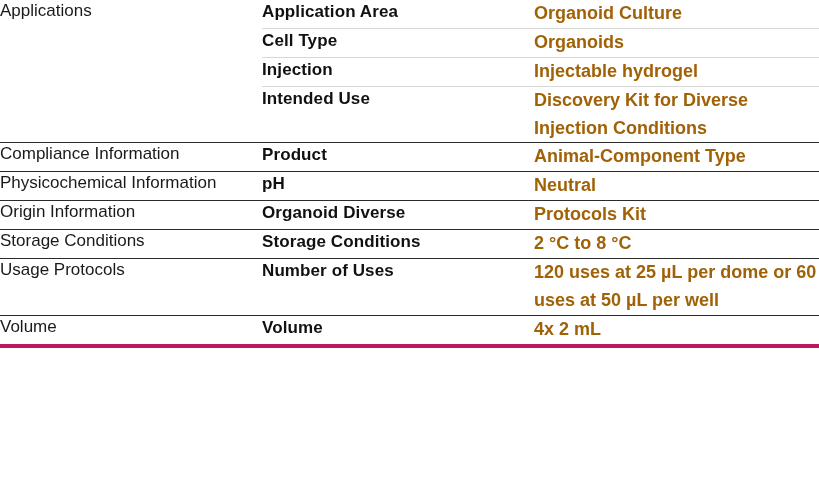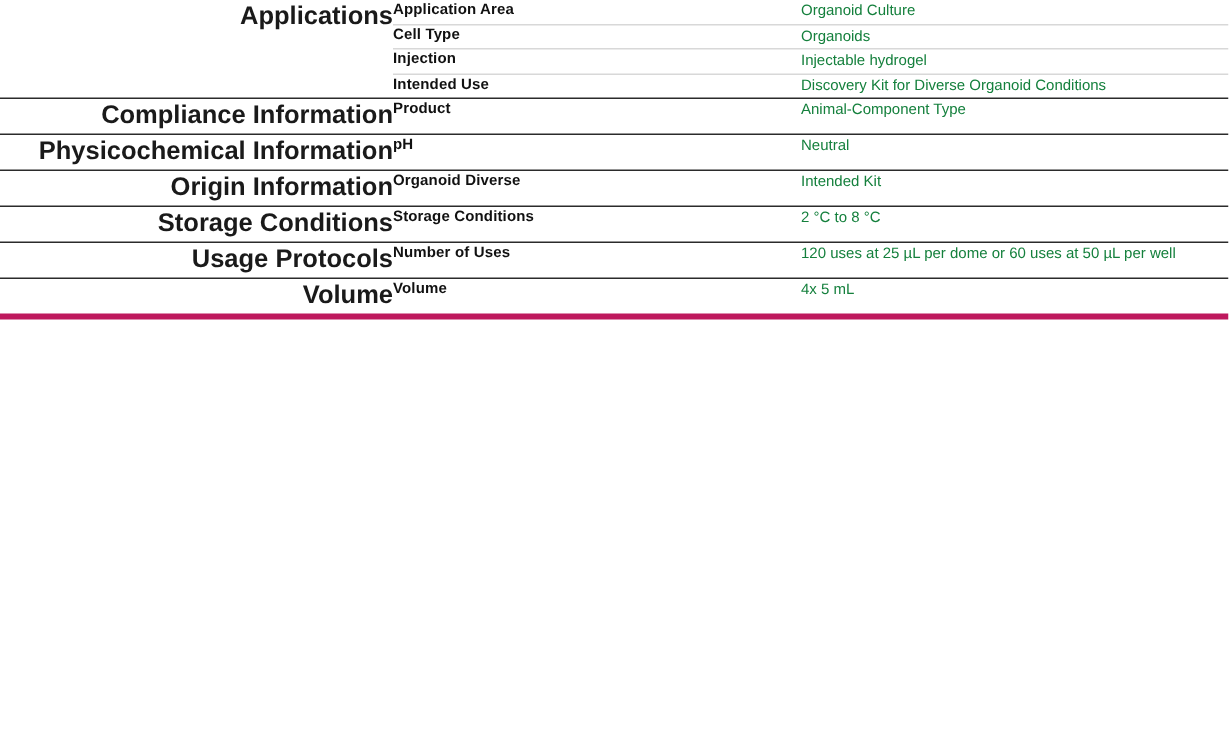--- a/index.html
+++ b/index.html
@@ -30,11 +30,10 @@
 
   .group-cell {
     font-size: 17px;
-    font-weight: 700;
+    font-weight: 400;
     color: #1a1a1a;
     padding: 12px 10px 12px 7px;
     line-height: 1.35;
-    text-align: right;
   }
   .attr-cell {
     font-size: 10px;

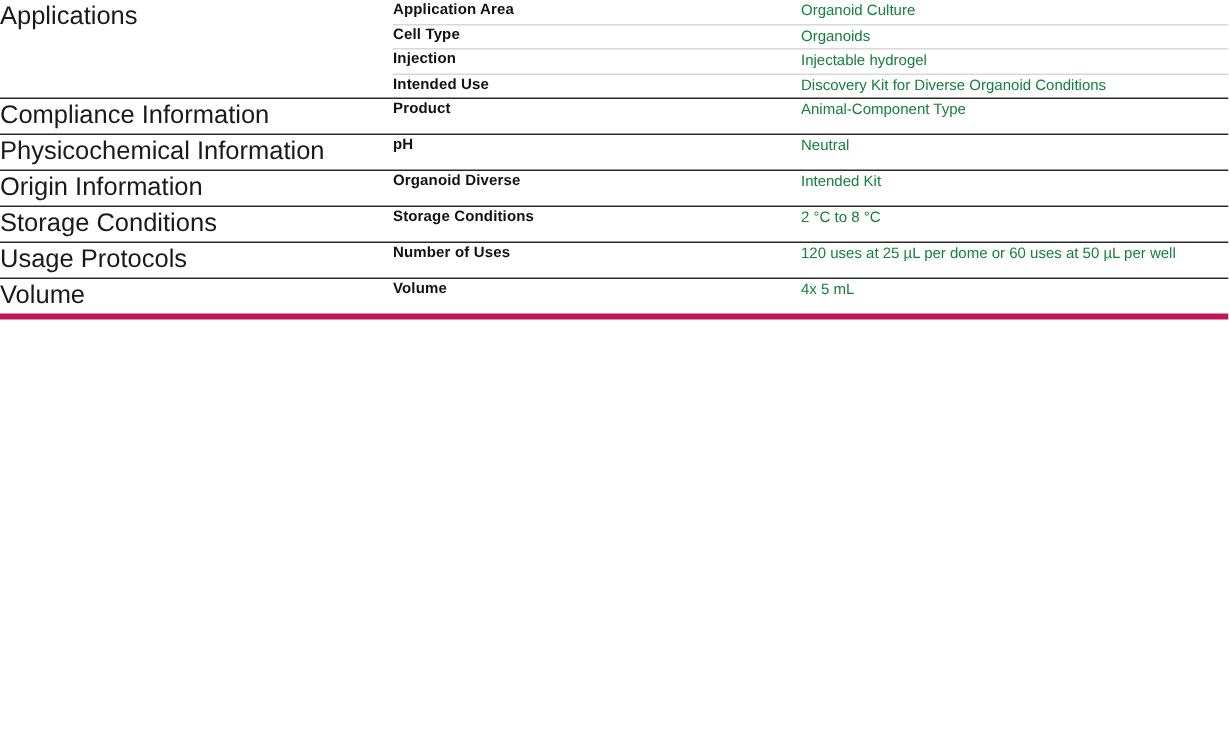--- a/index.html
+++ b/index.html
@@ -36,7 +36,7 @@
     line-height: 1.35;
   }
   .attr-cell {
-    font-size: 10px;
+    font-size: 17px;
     font-weight: bold;
     color: #111111;
     padding: 14px 12px 13px 0px;

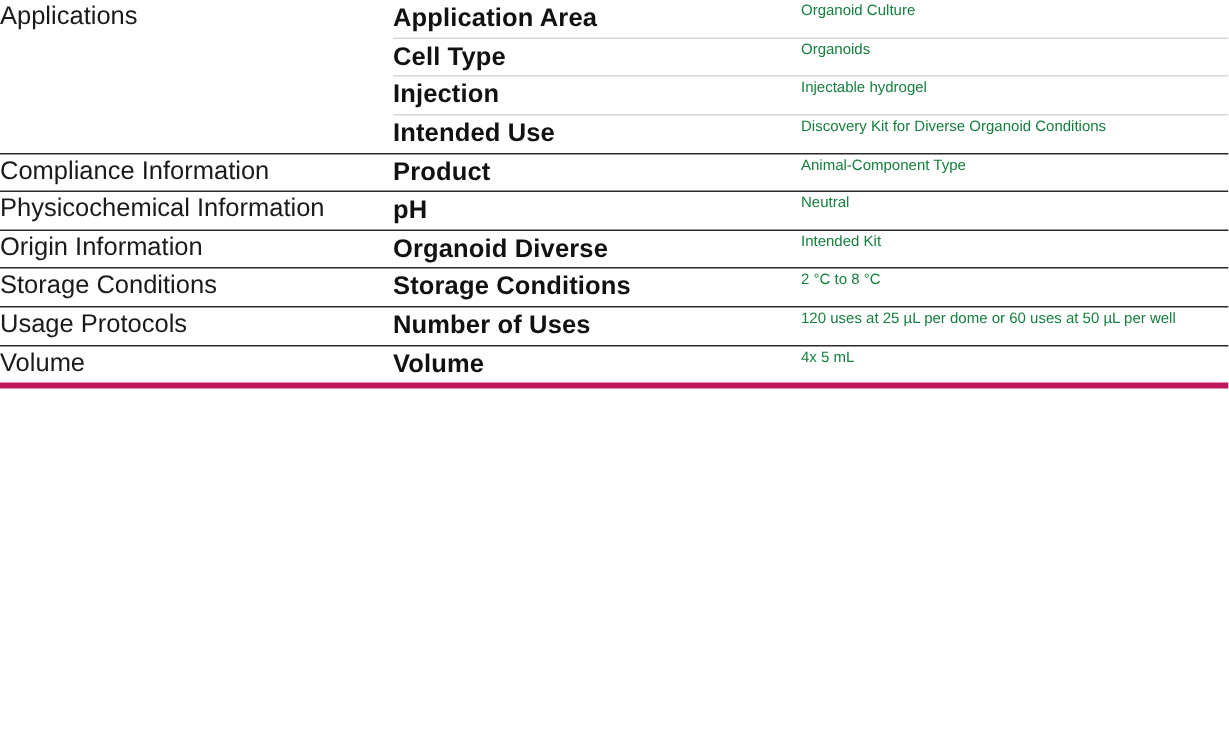--- a/index.html
+++ b/index.html
@@ -44,9 +44,9 @@
     letter-spacing: 0.1px;
   }
   .val-cell {
-    font-size: 10px;
-    font-weight: 400;
-    color: #15803d;
+    font-size: 18px;
+    font-weight: 700;
+    color: #a16207;
     padding: 14px 24px 13px 0px;
     line-height: 1.55;
   }

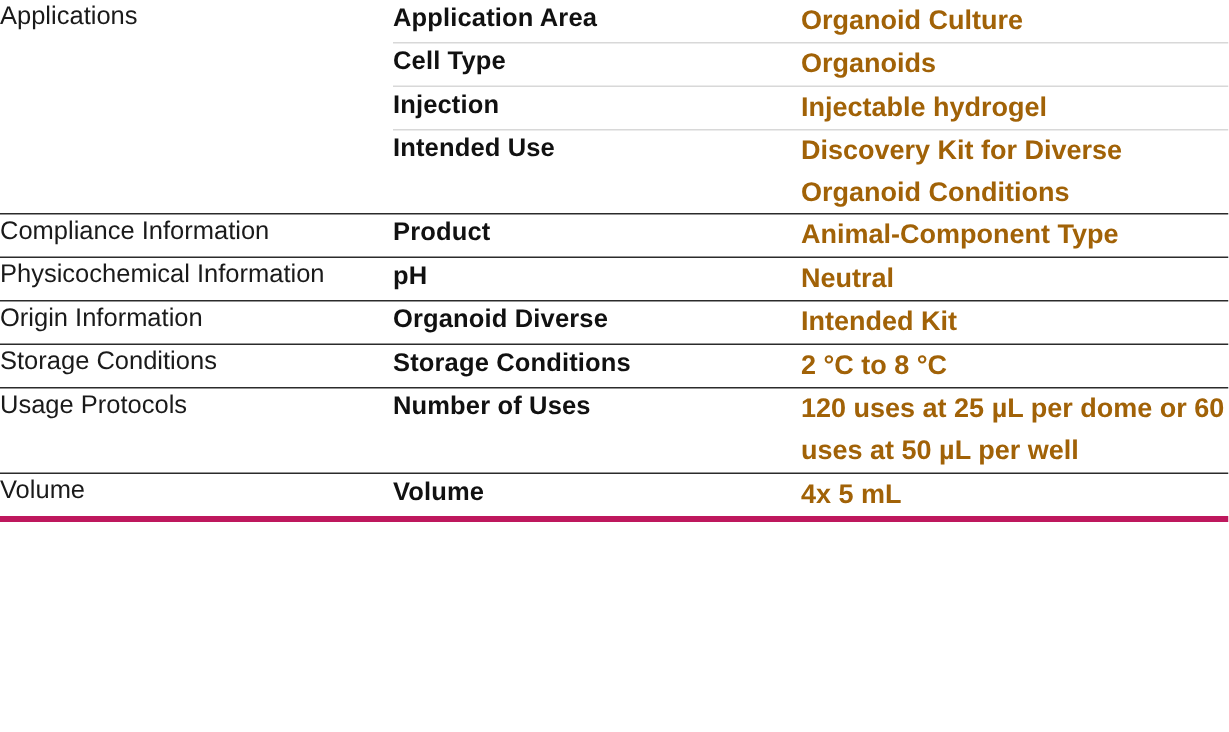--- a/index.html
+++ b/index.html
@@ -92,7 +92,7 @@
     </tr>
     <tr class="rule-inner">
       <td class="attr-cell">Intended Use</td>
-      <td class="val-cell">Discovery Kit for Diverse Organoid Conditions</td>
+      <td class="val-cell">Discovery Kit for Diverse Injection Conditions</td>
     </tr>
 
     <tr class="rule-full">

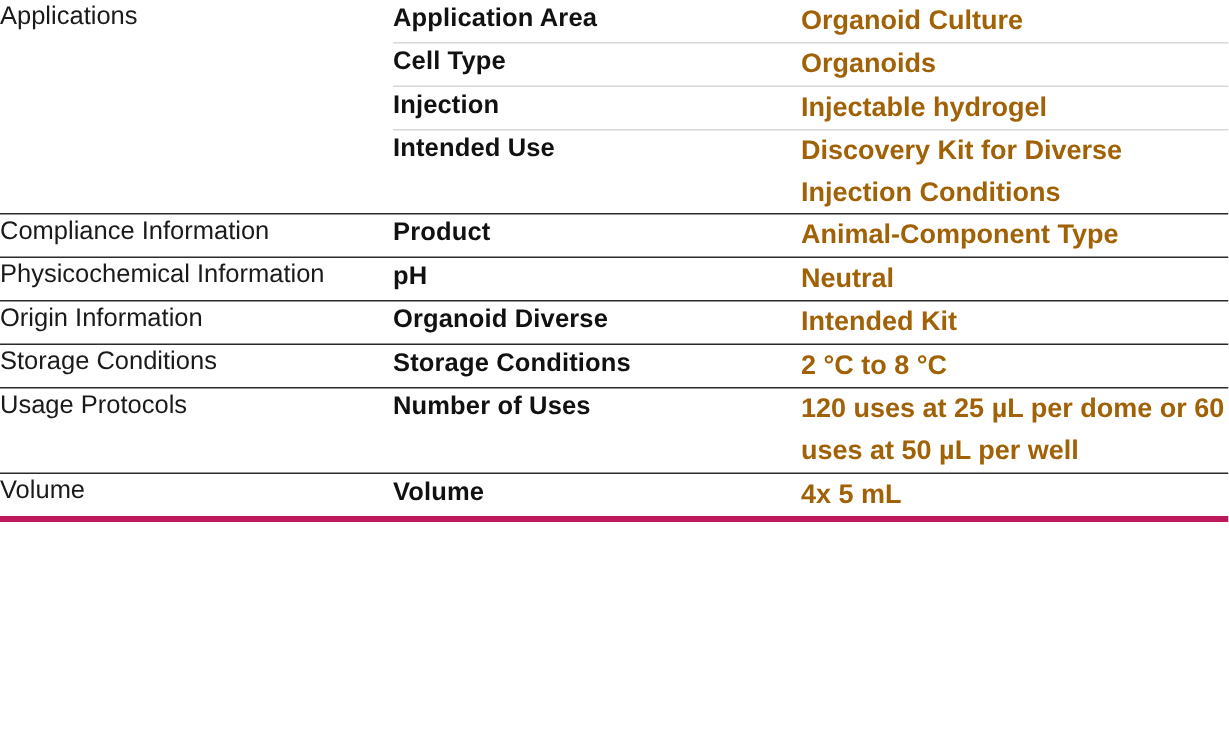--- a/index.html
+++ b/index.html
@@ -110,7 +110,7 @@
     <tr class="rule-full">
       <td class="group-cell">Origin Information</td>
       <td class="attr-cell">Organoid Diverse</td>
-      <td class="val-cell">Intended Kit</td>
+      <td class="val-cell">Protocols Kit</td>
     </tr>
 
     <tr class="rule-full">

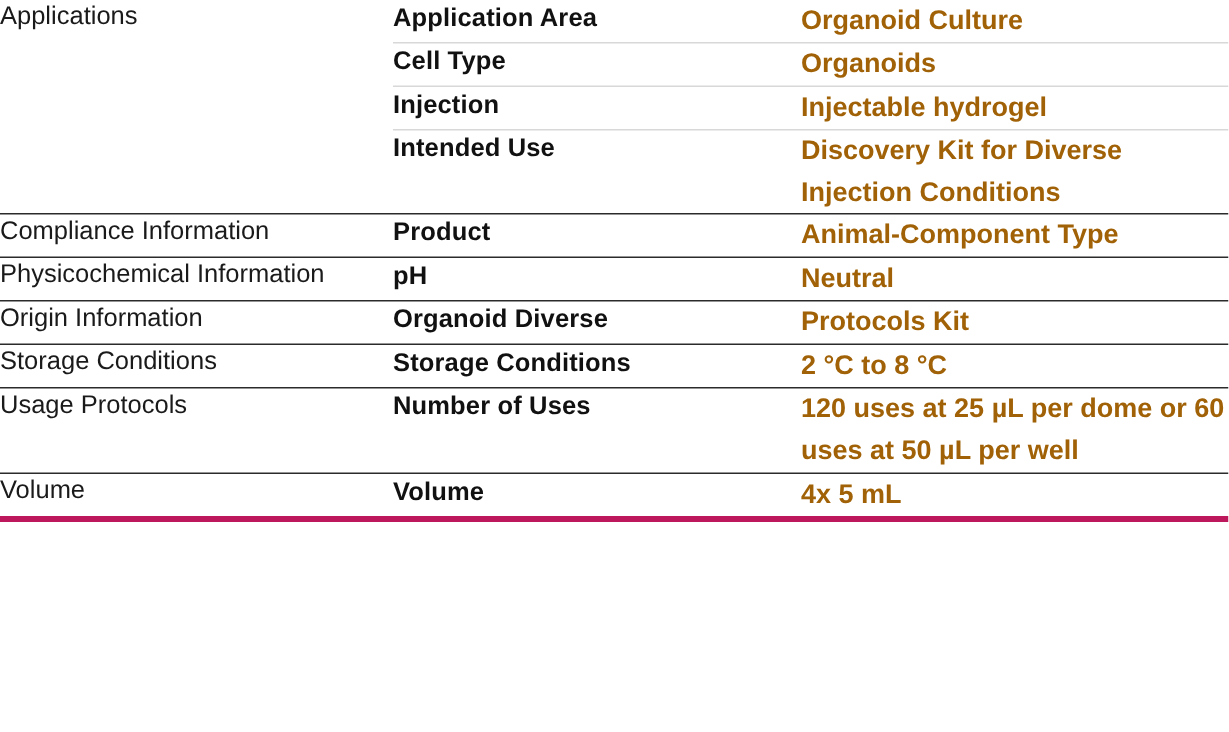--- a/index.html
+++ b/index.html
@@ -128,7 +128,7 @@
     <tr class="rule-full last-rule">
       <td class="group-cell">Volume</td>
       <td class="attr-cell">Volume</td>
-      <td class="val-cell">4x 5 mL</td>
+      <td class="val-cell">4x 2 mL</td>
     </tr>
 
   </tbody>

